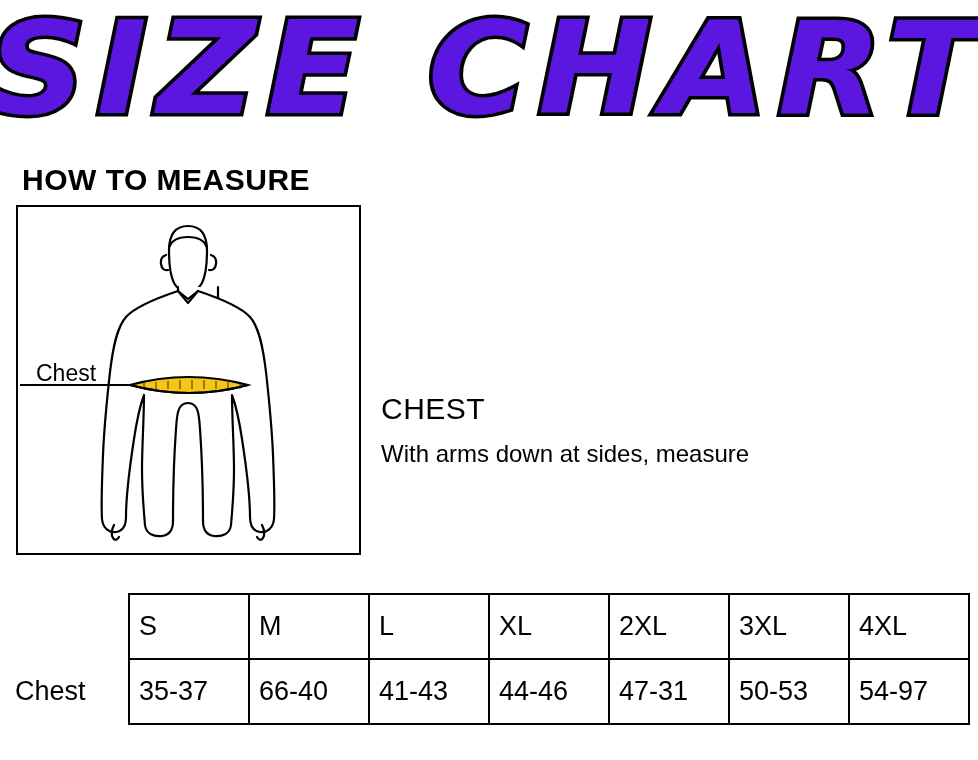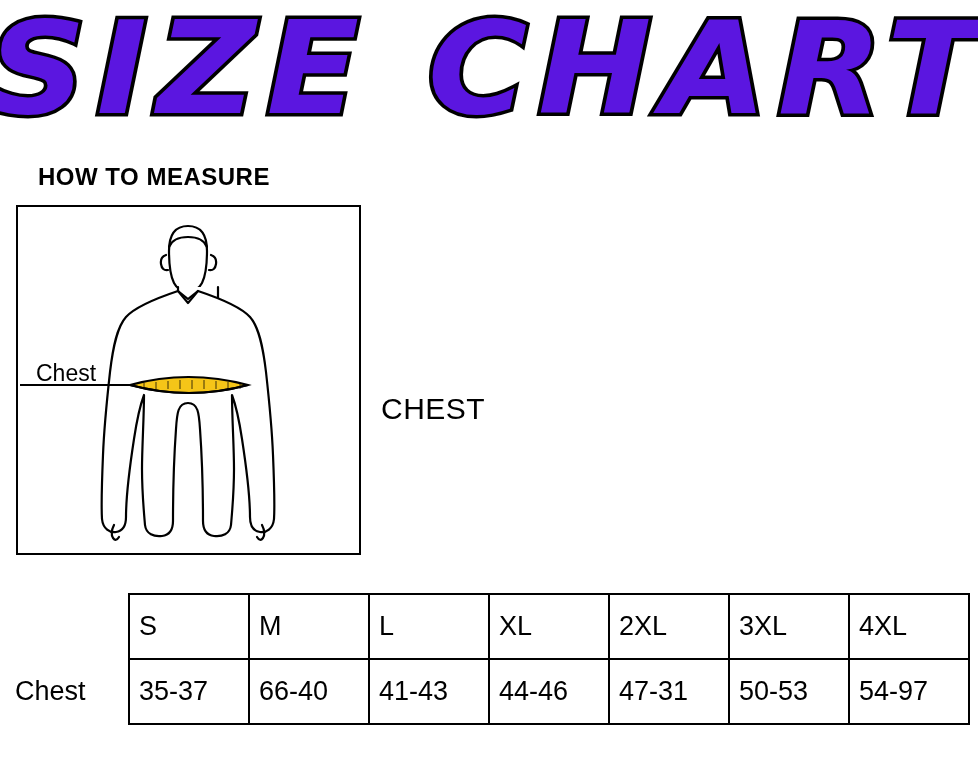--- a/index.html
+++ b/index.html
@@ -45,10 +45,9 @@
     position: absolute;
     left: 22px;
     top: 163px;
-    font-size: 24px;
+    font-size: 30px;
     font-weight: bold;
     letter-spacing: 0.5px;
-    margin-left: 16px;
   }
 
   

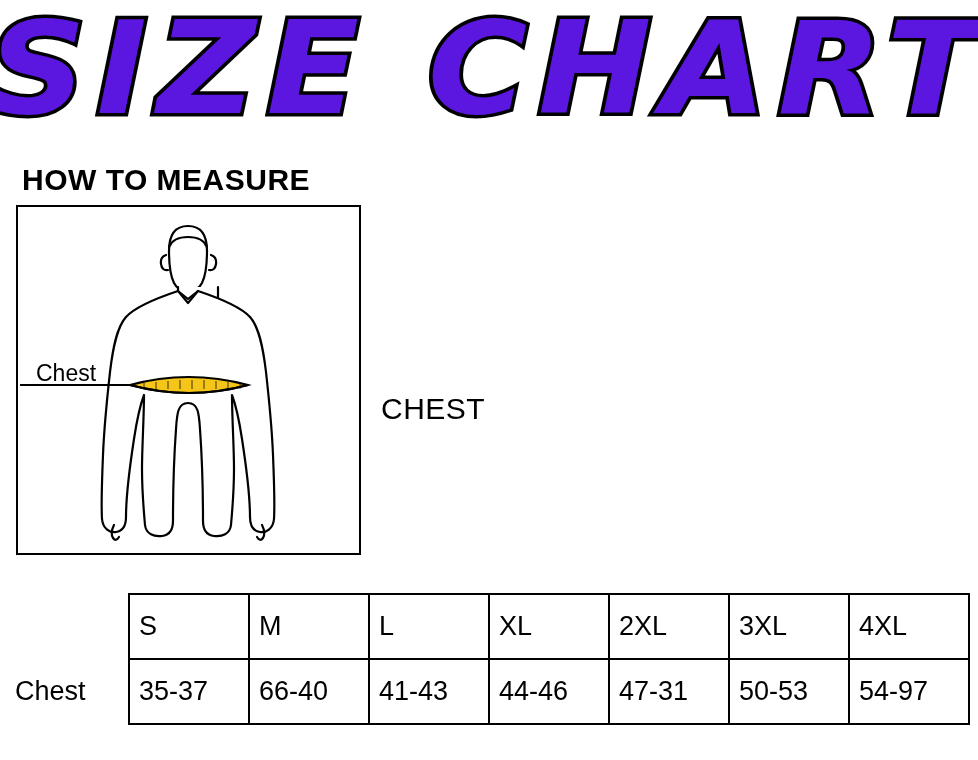--- a/index.html
+++ b/index.html
@@ -207,6 +207,7 @@
 <div id="desc-block">
   <div id="desc-title">CHEST</div>
   <div id="desc-body">
+    <div>With arms down at sides, measure</div>
   </div>
 </div>
 

